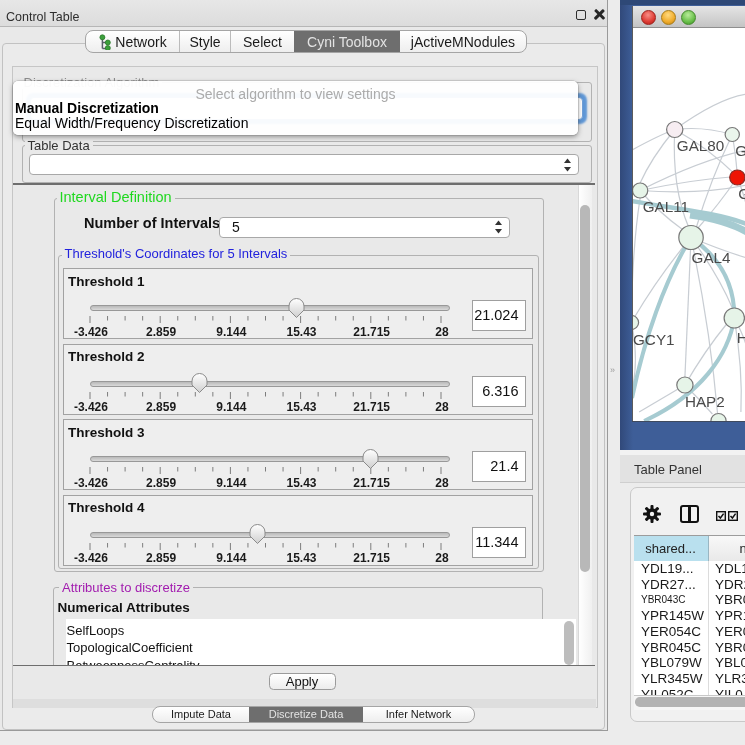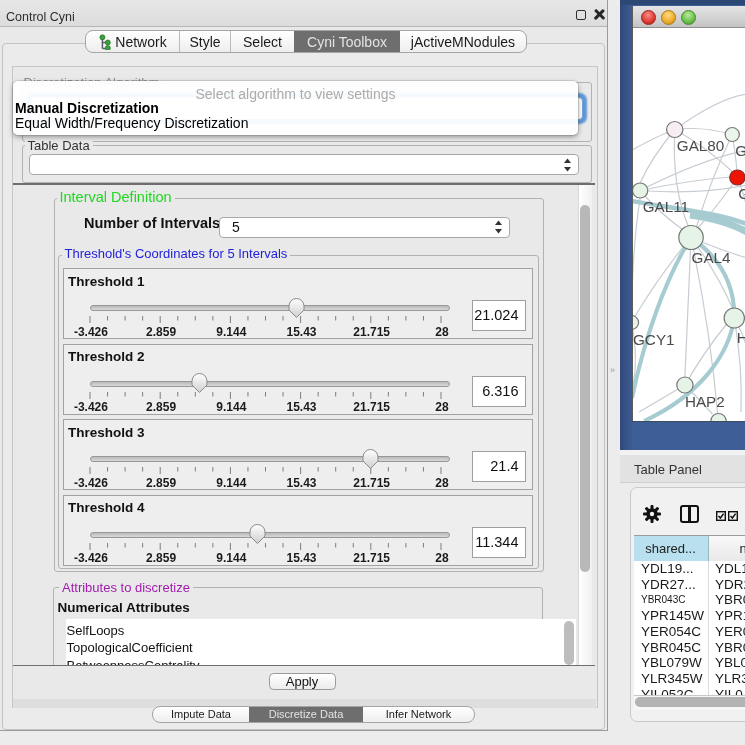--- a/index.html
+++ b/index.html
@@ -17,7 +17,7 @@
 <div class="abs" id="cpwin" style="left:0;top:0;width:607px;height:730px;background:#e9e9e9;border-right:1px solid #9a9a9a;border-bottom:1px solid #9a9a9a;">
 
   <div class="abs" style="left:0;top:0;width:607px;height:26px;background:linear-gradient(#e7e7e7,#dcdcdc);border-bottom:1px solid #b6b6b6;">
-    <span class="abs" style="left:6px;top:9.5px;font-size:12.5px;color:#2d2d2d;">Control Cyni</span>
+    <span class="abs" style="left:6px;top:9.5px;font-size:12.5px;color:#2d2d2d;">Control Table</span>
     <span class="abs" style="left:576px;top:10px;width:8px;height:8px;border:1.7px solid #2e2e2e;border-radius:2px;"></span>
     <span class="abs" style="left:593px;top:9px;width:12px;height:12px;">
       <span class="abs" style="left:5px;top:-1px;width:2.9px;height:12.5px;background:#262626;transform:rotate(45deg);border-radius:1px;"></span>

